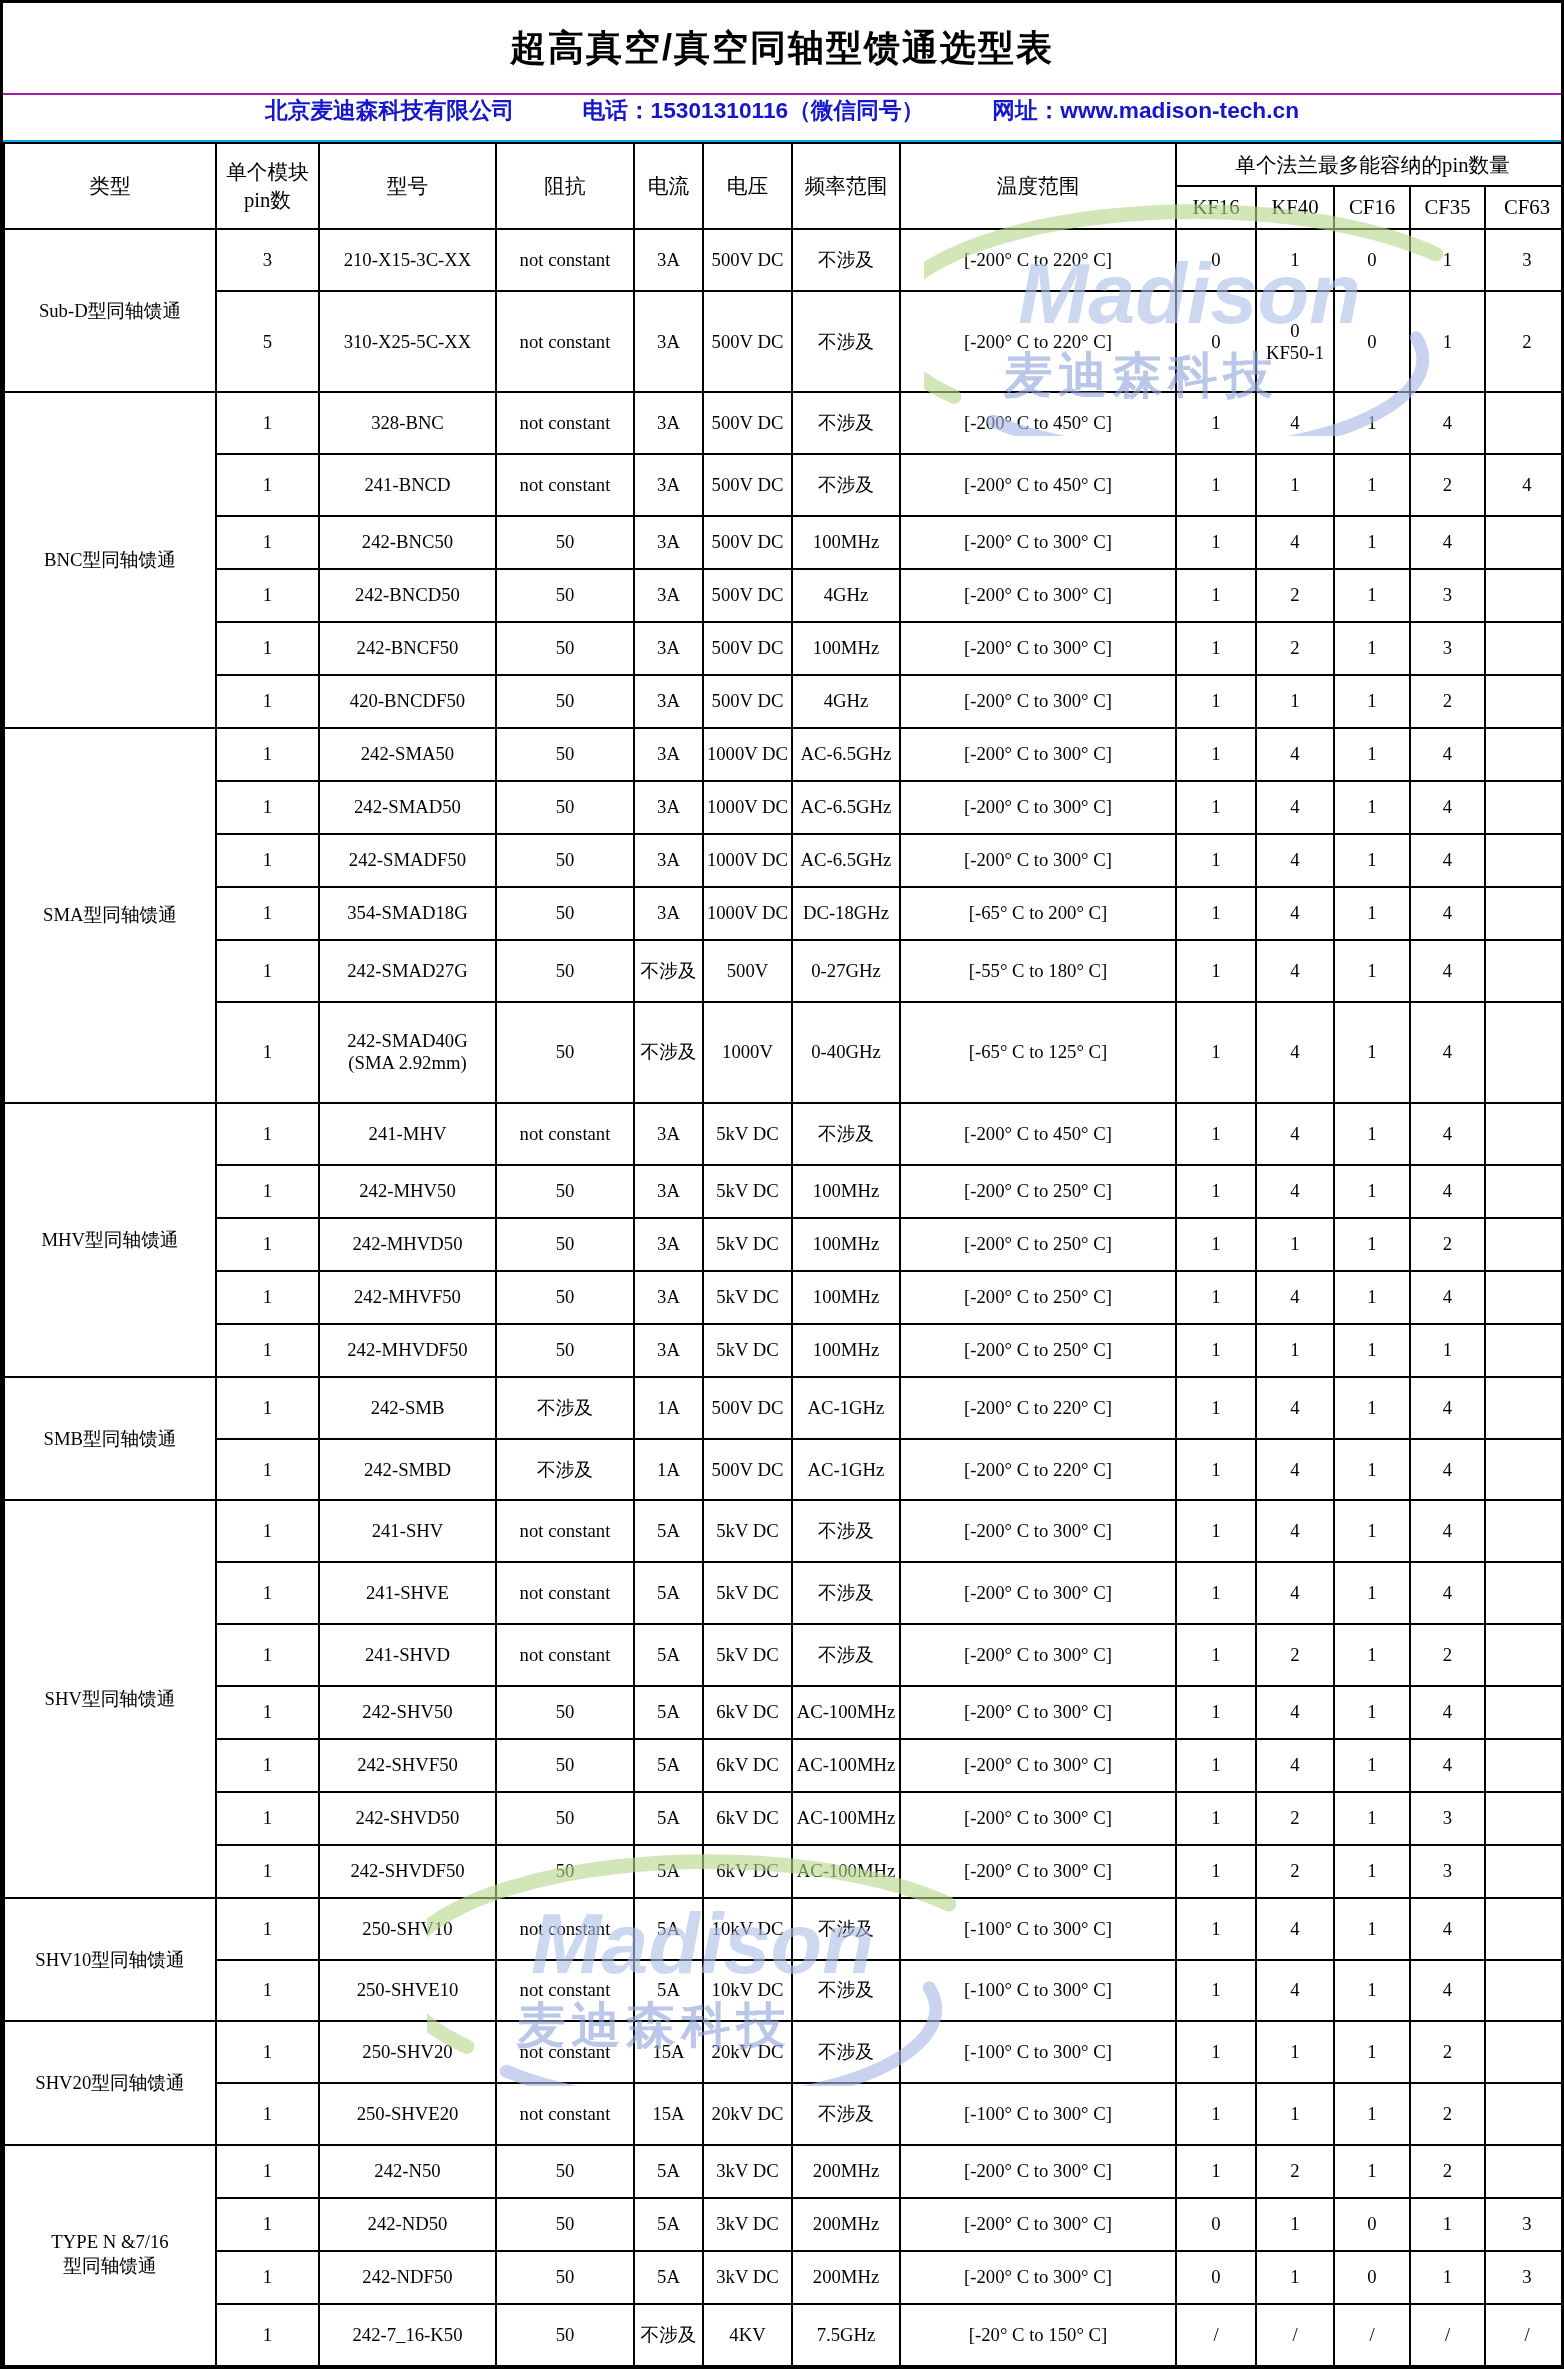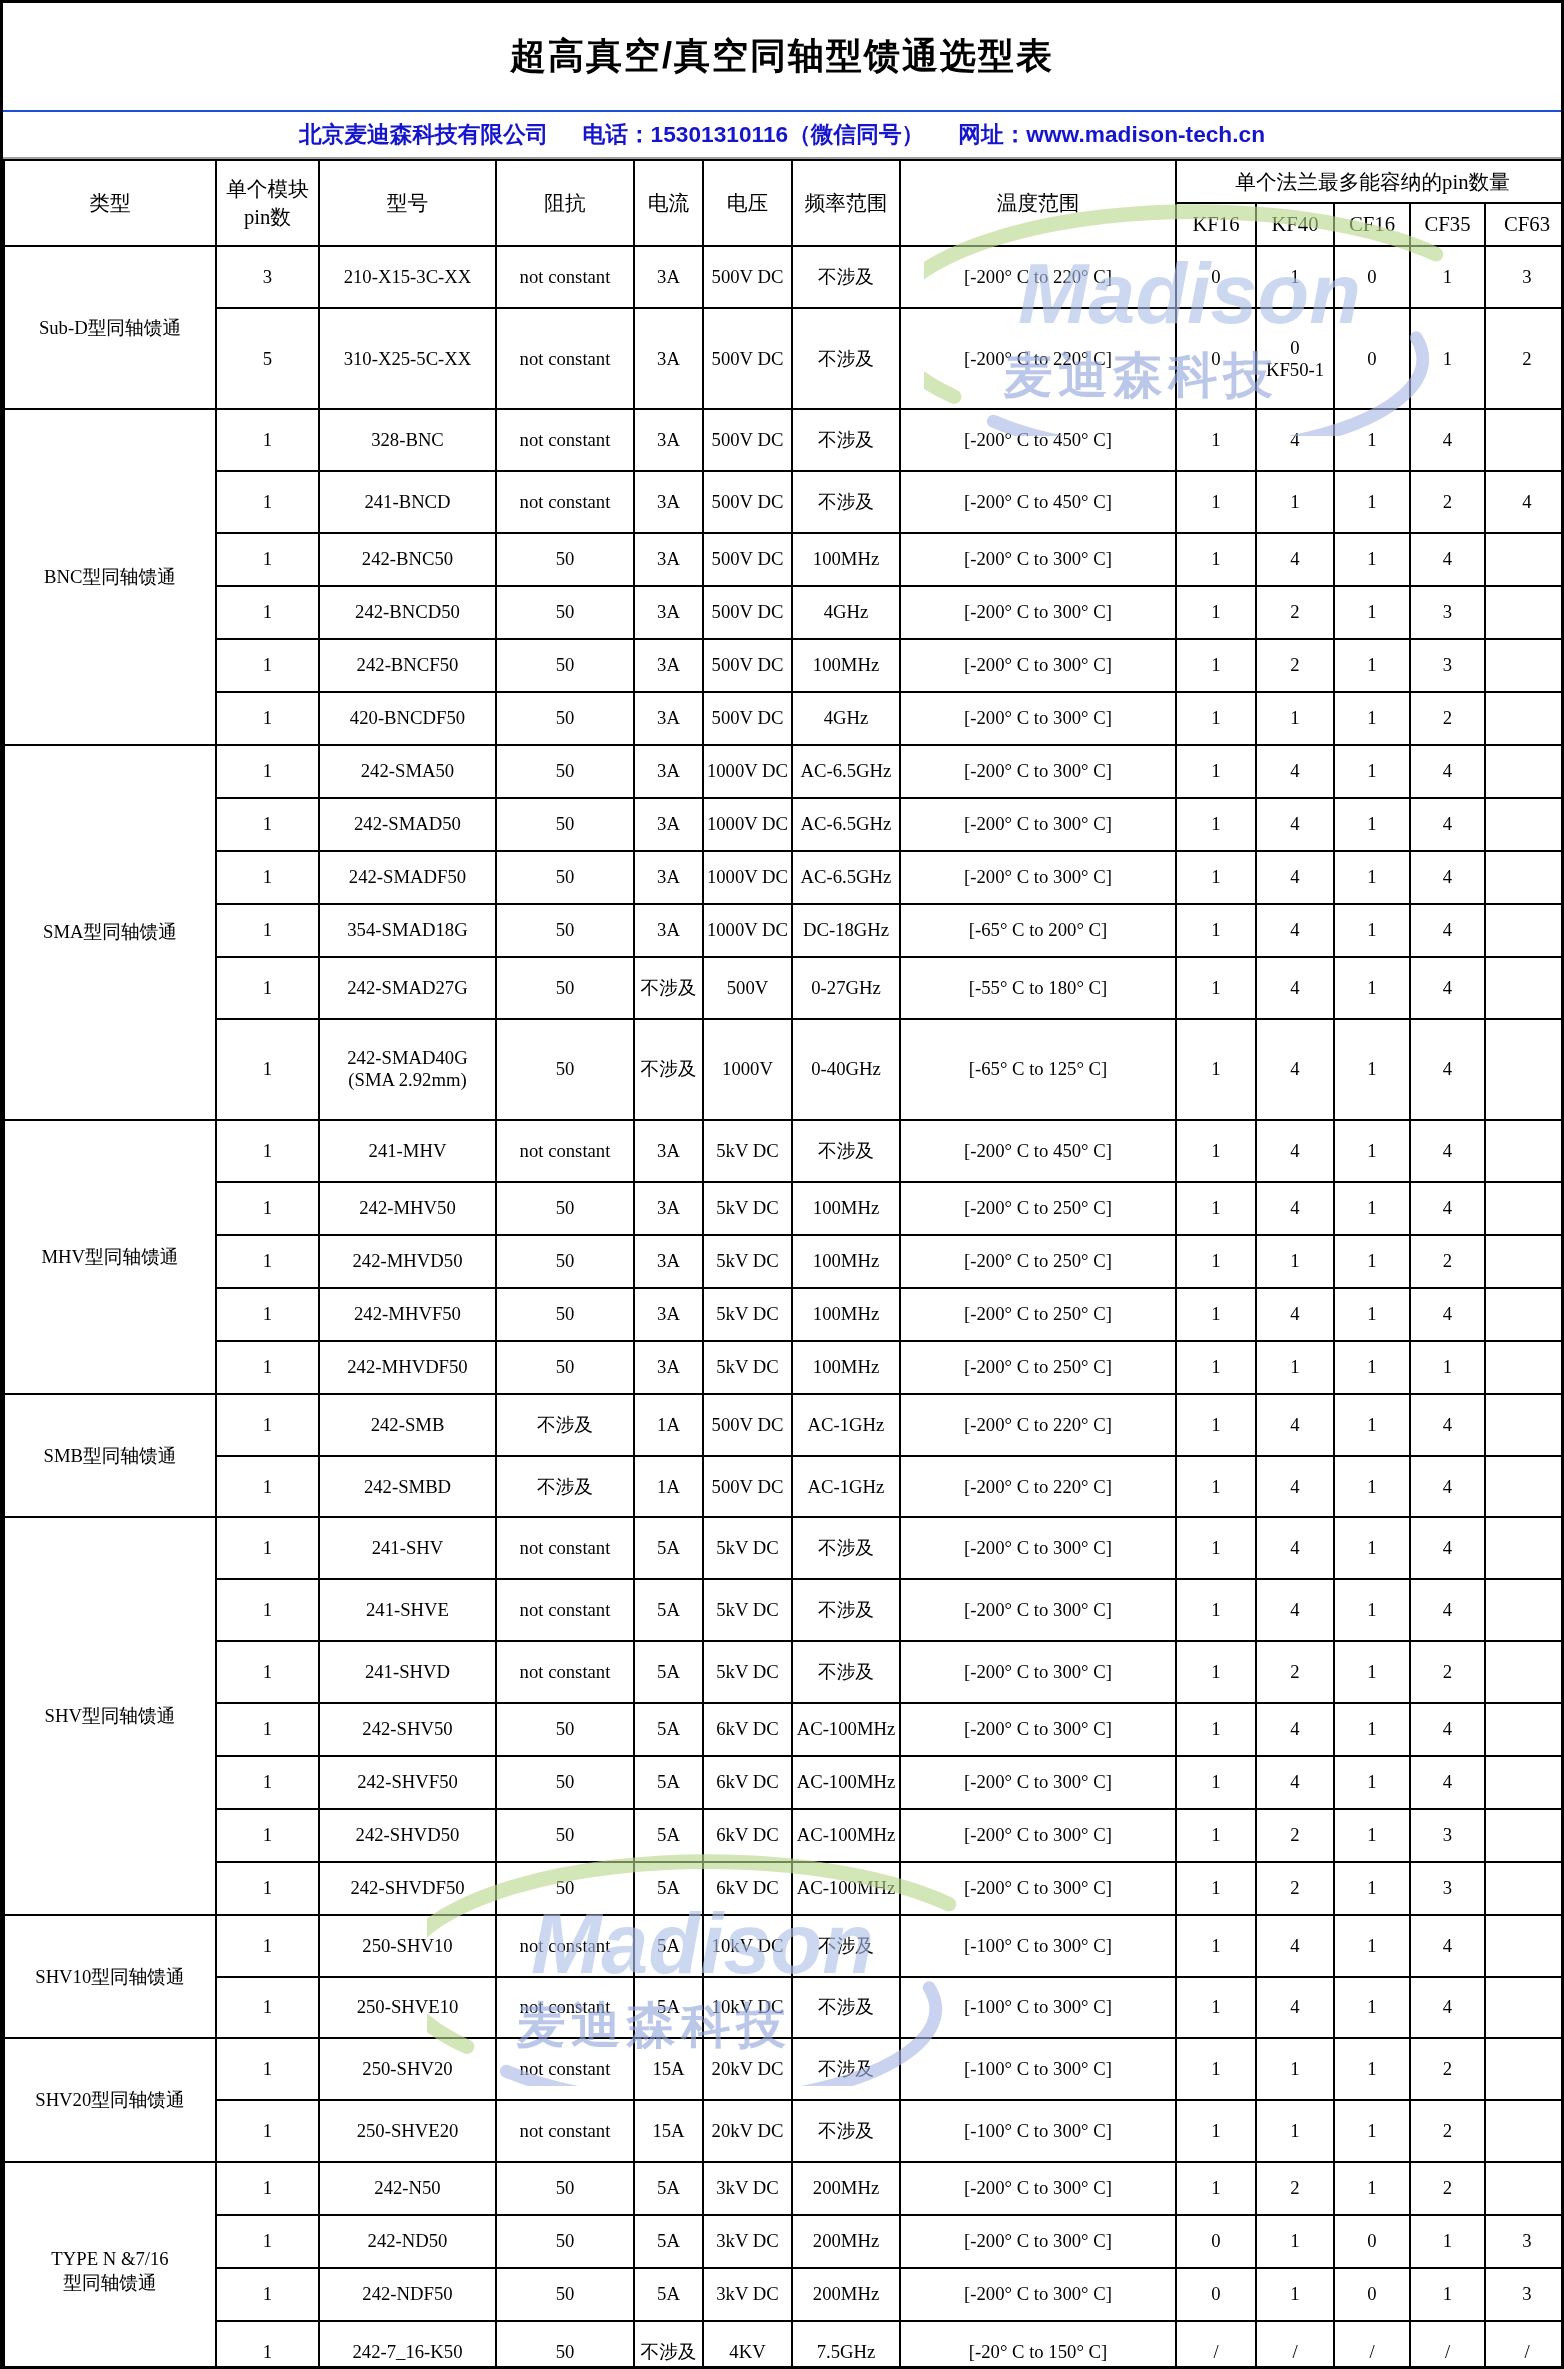--- a/index.html
+++ b/index.html
@@ -14,8 +14,8 @@
     overflow:hidden;
   }
   .title-row{
-    height:109px;display:flex;align-items:center;justify-content:center;
-    border-bottom:2px solid #1d4ed8;box-sizing:border-box;
+    height:92px;display:flex;align-items:center;justify-content:center;
+    border-bottom:2px solid #a21caf;box-sizing:border-box;
     font-family:"Liberation Sans","DejaVu Sans",sans-serif;
     font-weight:bold;font-size:36px;letter-spacing:2px;
   }

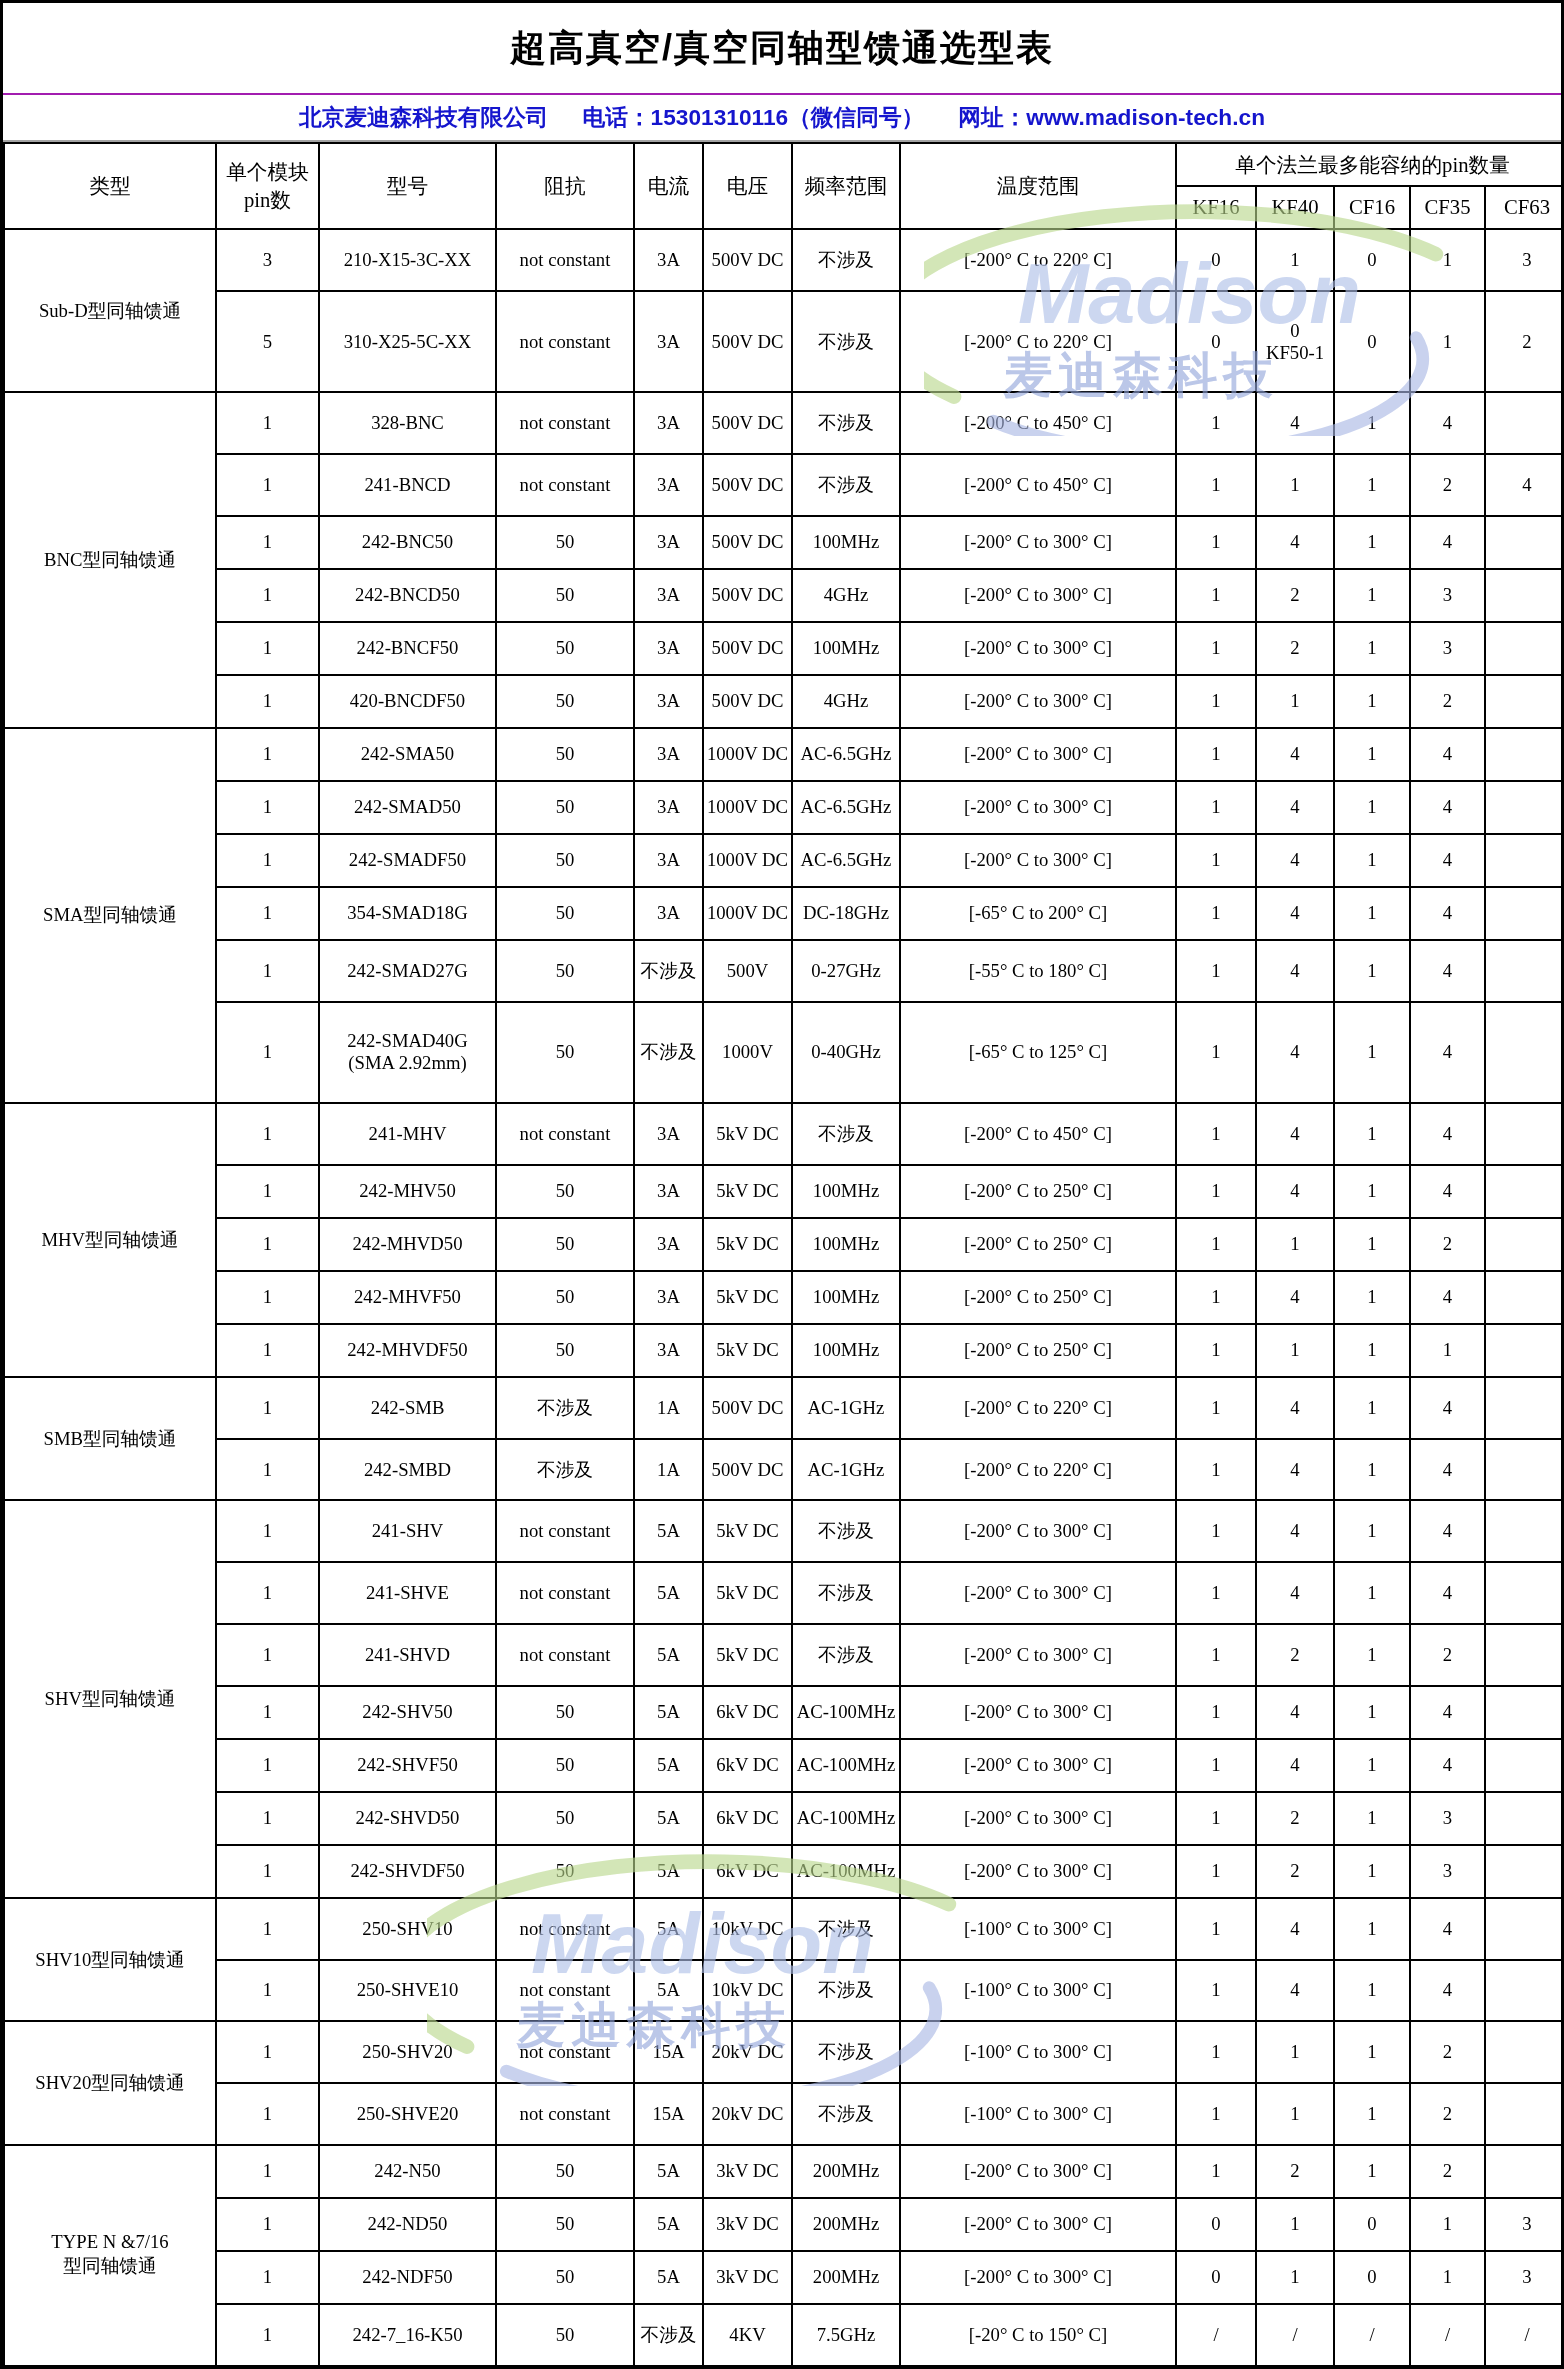--- a/index.html
+++ b/index.html
@@ -20,9 +20,9 @@
     font-weight:bold;font-size:36px;letter-spacing:2px;
   }
   .subtitle-row{
-    height:47px;display:flex;align-items:center;justify-content:center;
-    gap:34px;
-    border-bottom:2px solid #a3a3a3;box-sizing:border-box;
+    height:47px;display:flex;justify-content:center;
+    gap:68px;
+    border-bottom:2px solid #0ea5e9;box-sizing:border-box;
     font-family:"Liberation Sans","DejaVu Sans",sans-serif;
     font-weight:bold;font-size:22.7px;
     color:#1515cd;

